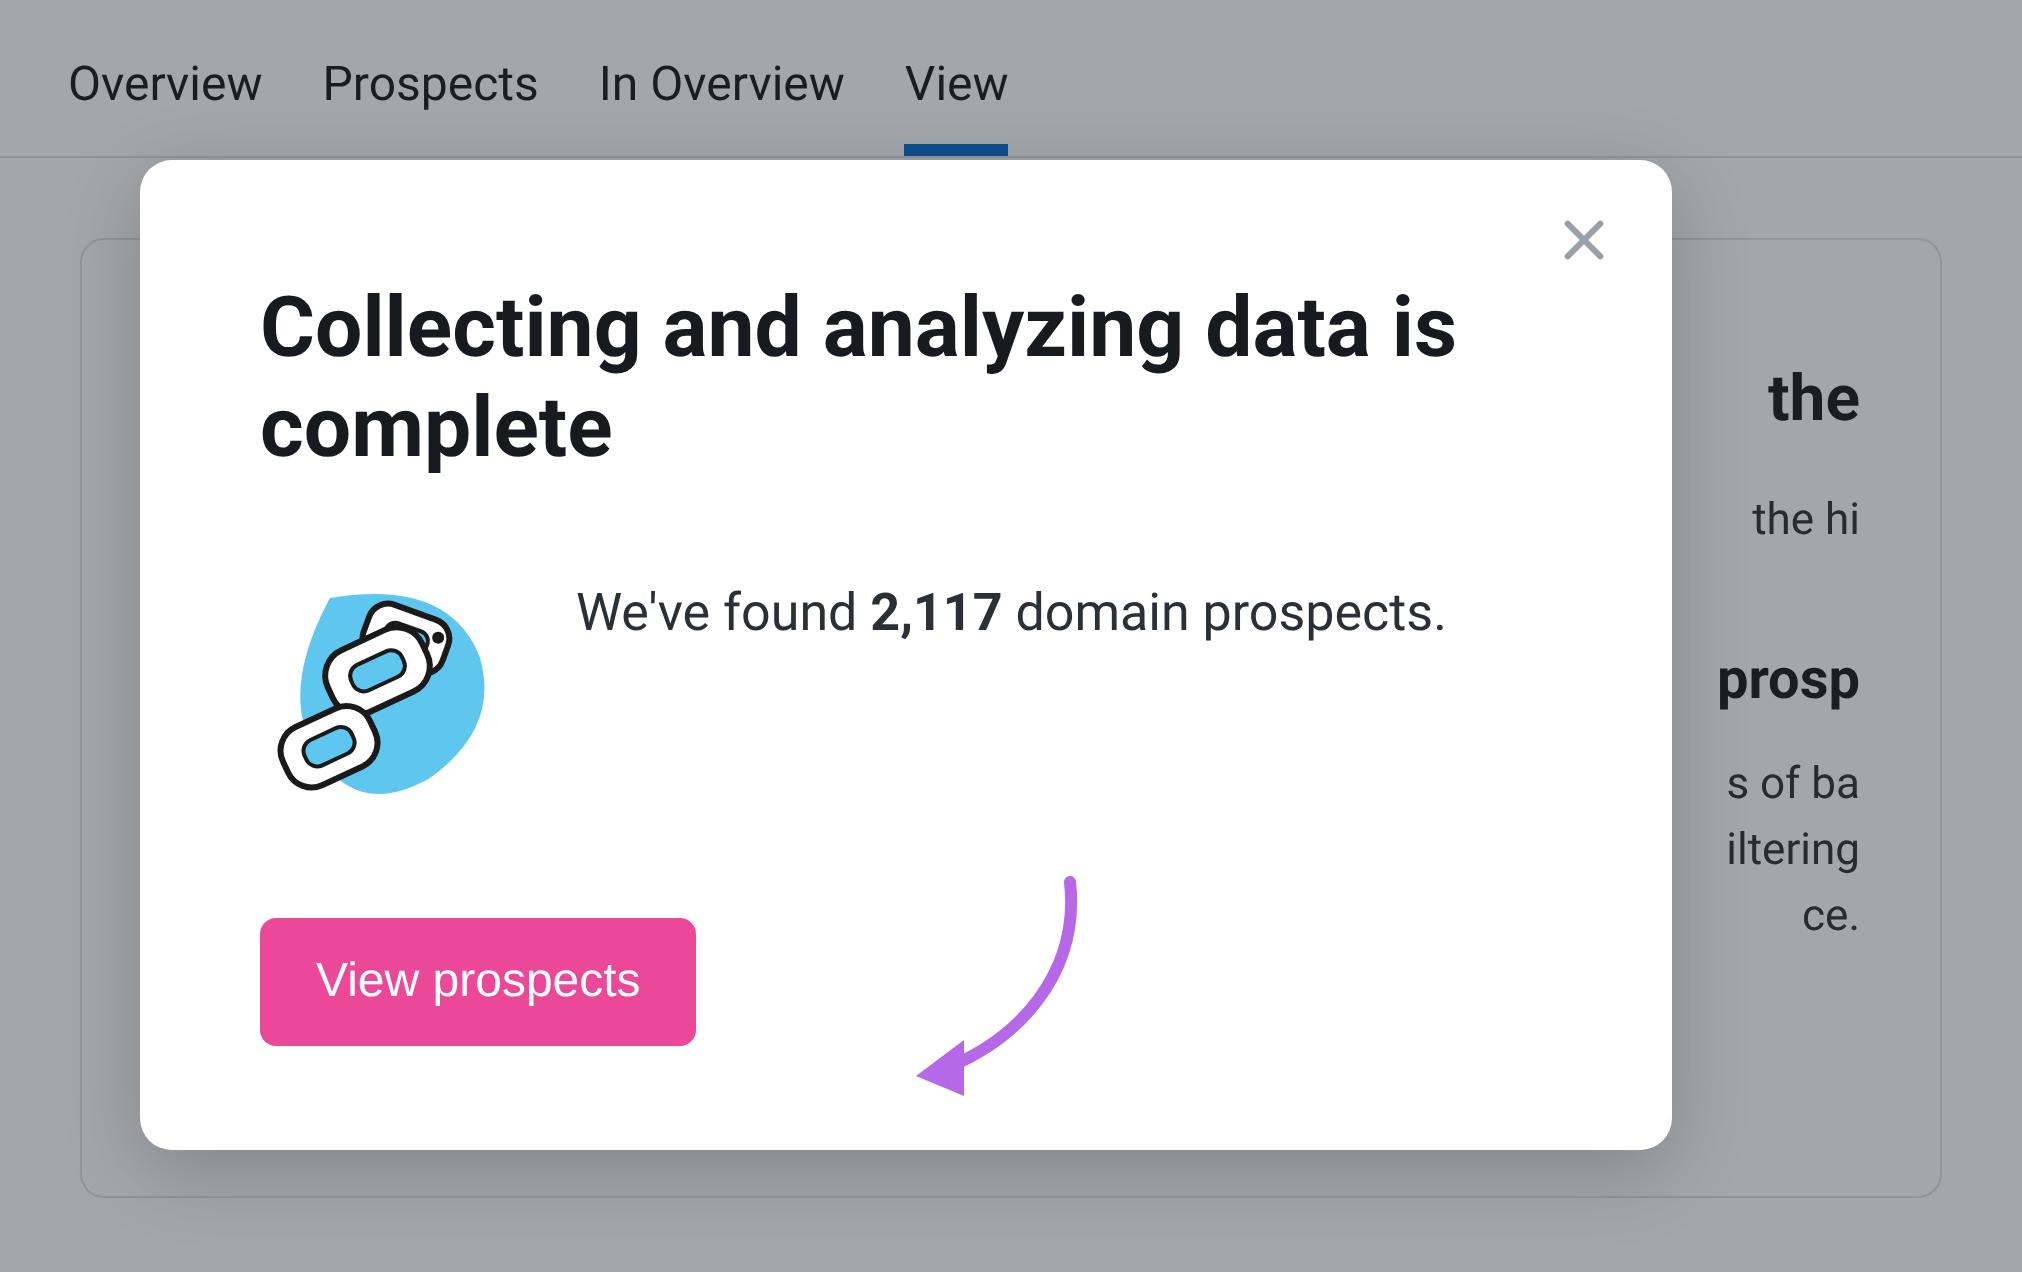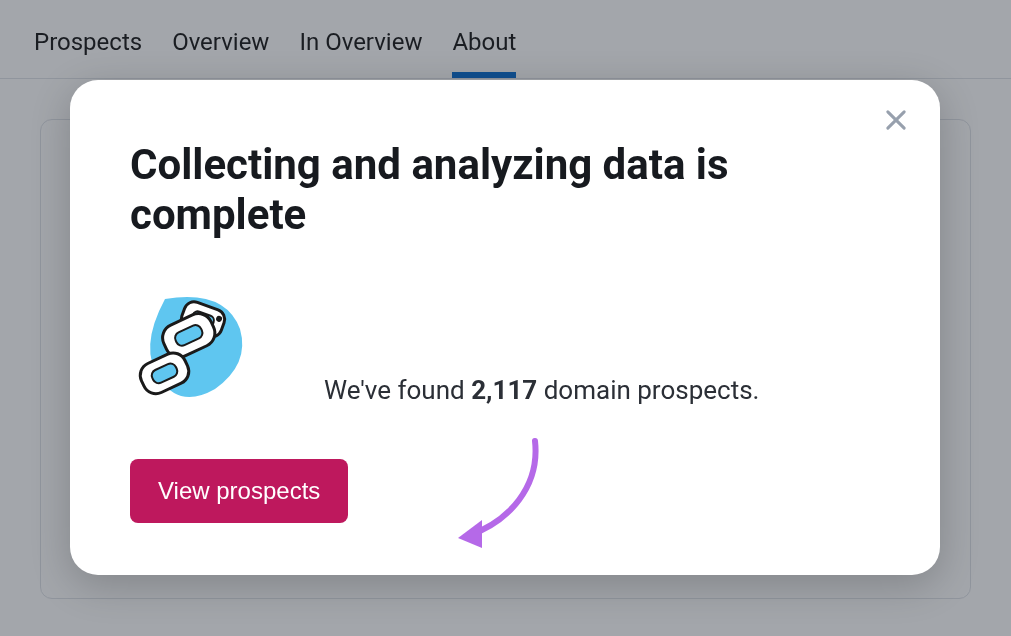--- a/index.html
+++ b/index.html
@@ -139,8 +139,8 @@
 <body>
 
 <div class="tabs">
+  <div class="tab"><span>Overview</span></div>
   <div class="tab"><span>Prospects</span></div>
-  <div class="tab"><span>Overview</span></div>
   <div class="tab"><span>In Overview</span></div>
   <div class="tab active"><span>About</span></div>
 </div>

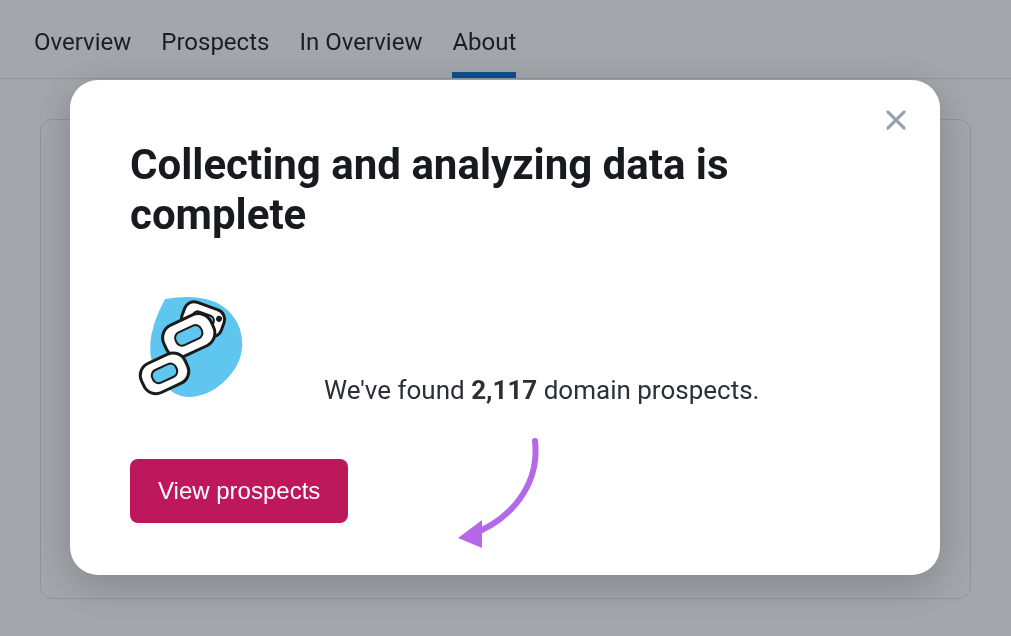--- a/index.html
+++ b/index.html
@@ -142,7 +142,7 @@
   <div class="tab"><span>Overview</span></div>
   <div class="tab"><span>Prospects</span></div>
   <div class="tab"><span>In Overview</span></div>
-  <div class="tab active"><span>About</span></div>
+  <div class="tab active"><span>View</span></div>
 </div>
 
 <div class="background-content">

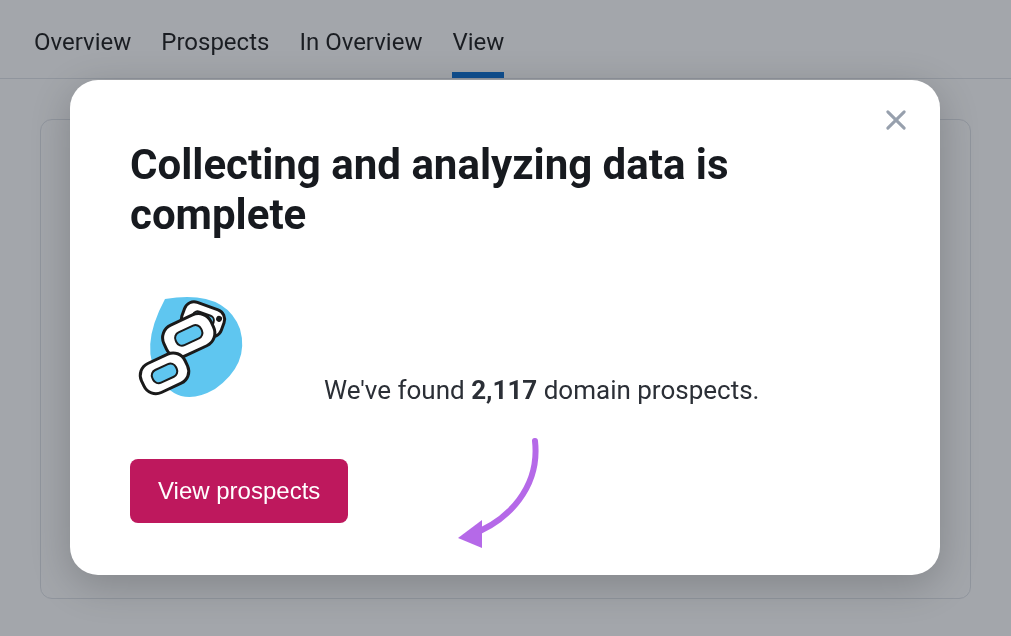--- a/index.html
+++ b/index.html
@@ -71,9 +71,9 @@
       position: absolute;
       top: 80px;
       left: 70px;
-      width: 870px;
+      width: 766px;
       background: #fff;
-      border-radius: 28px;
+      border-radius: 16px;
       padding: 60px 60px 52px 60px;
       box-shadow: 0 10px 40px rgba(0,0,0,0.20);
     }

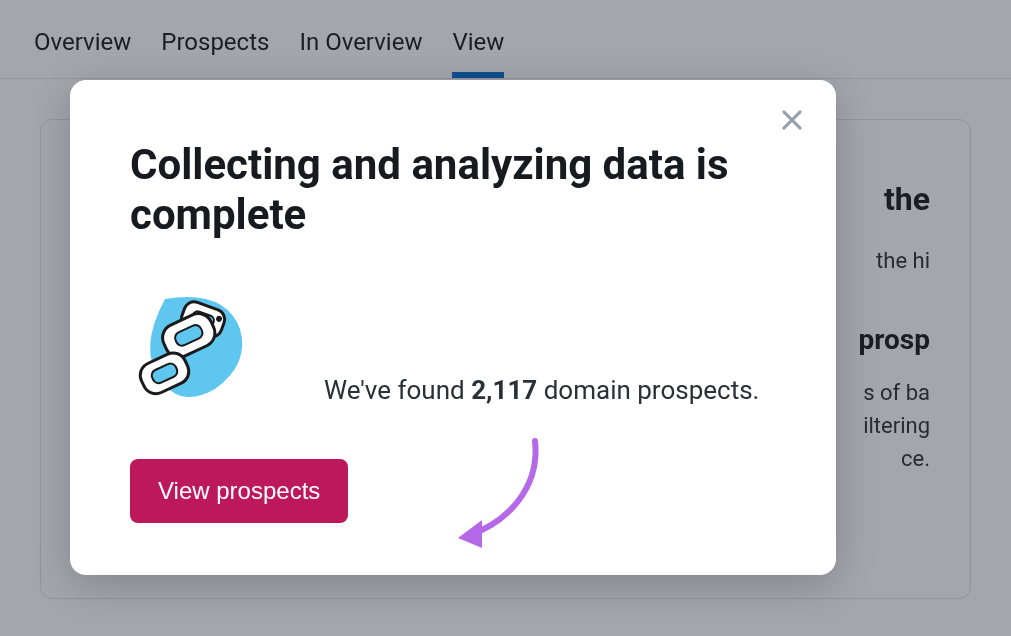--- a/index.html
+++ b/index.html
@@ -98,8 +98,8 @@
     }
     .modal-body {
       display: flex;
-      align-items: flex-end;
-      gap: 64px;
+      align-items: flex-start;
+      gap: 28px;
       margin-bottom: 50px;
     }
     .chain-illustration {

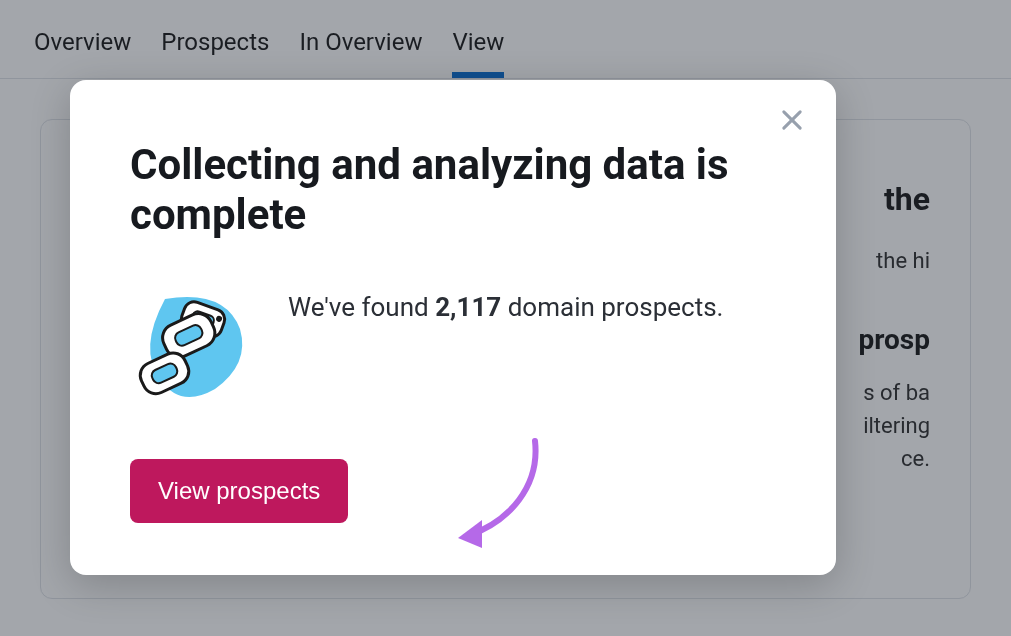--- a/index.html
+++ b/index.html
@@ -117,7 +117,7 @@
     }
     .view-button {
       display: inline-block;
-      background: #be185d;
+      background: #ec4899;
       color: #fff;
       border: none;
       border-radius: 8px;

